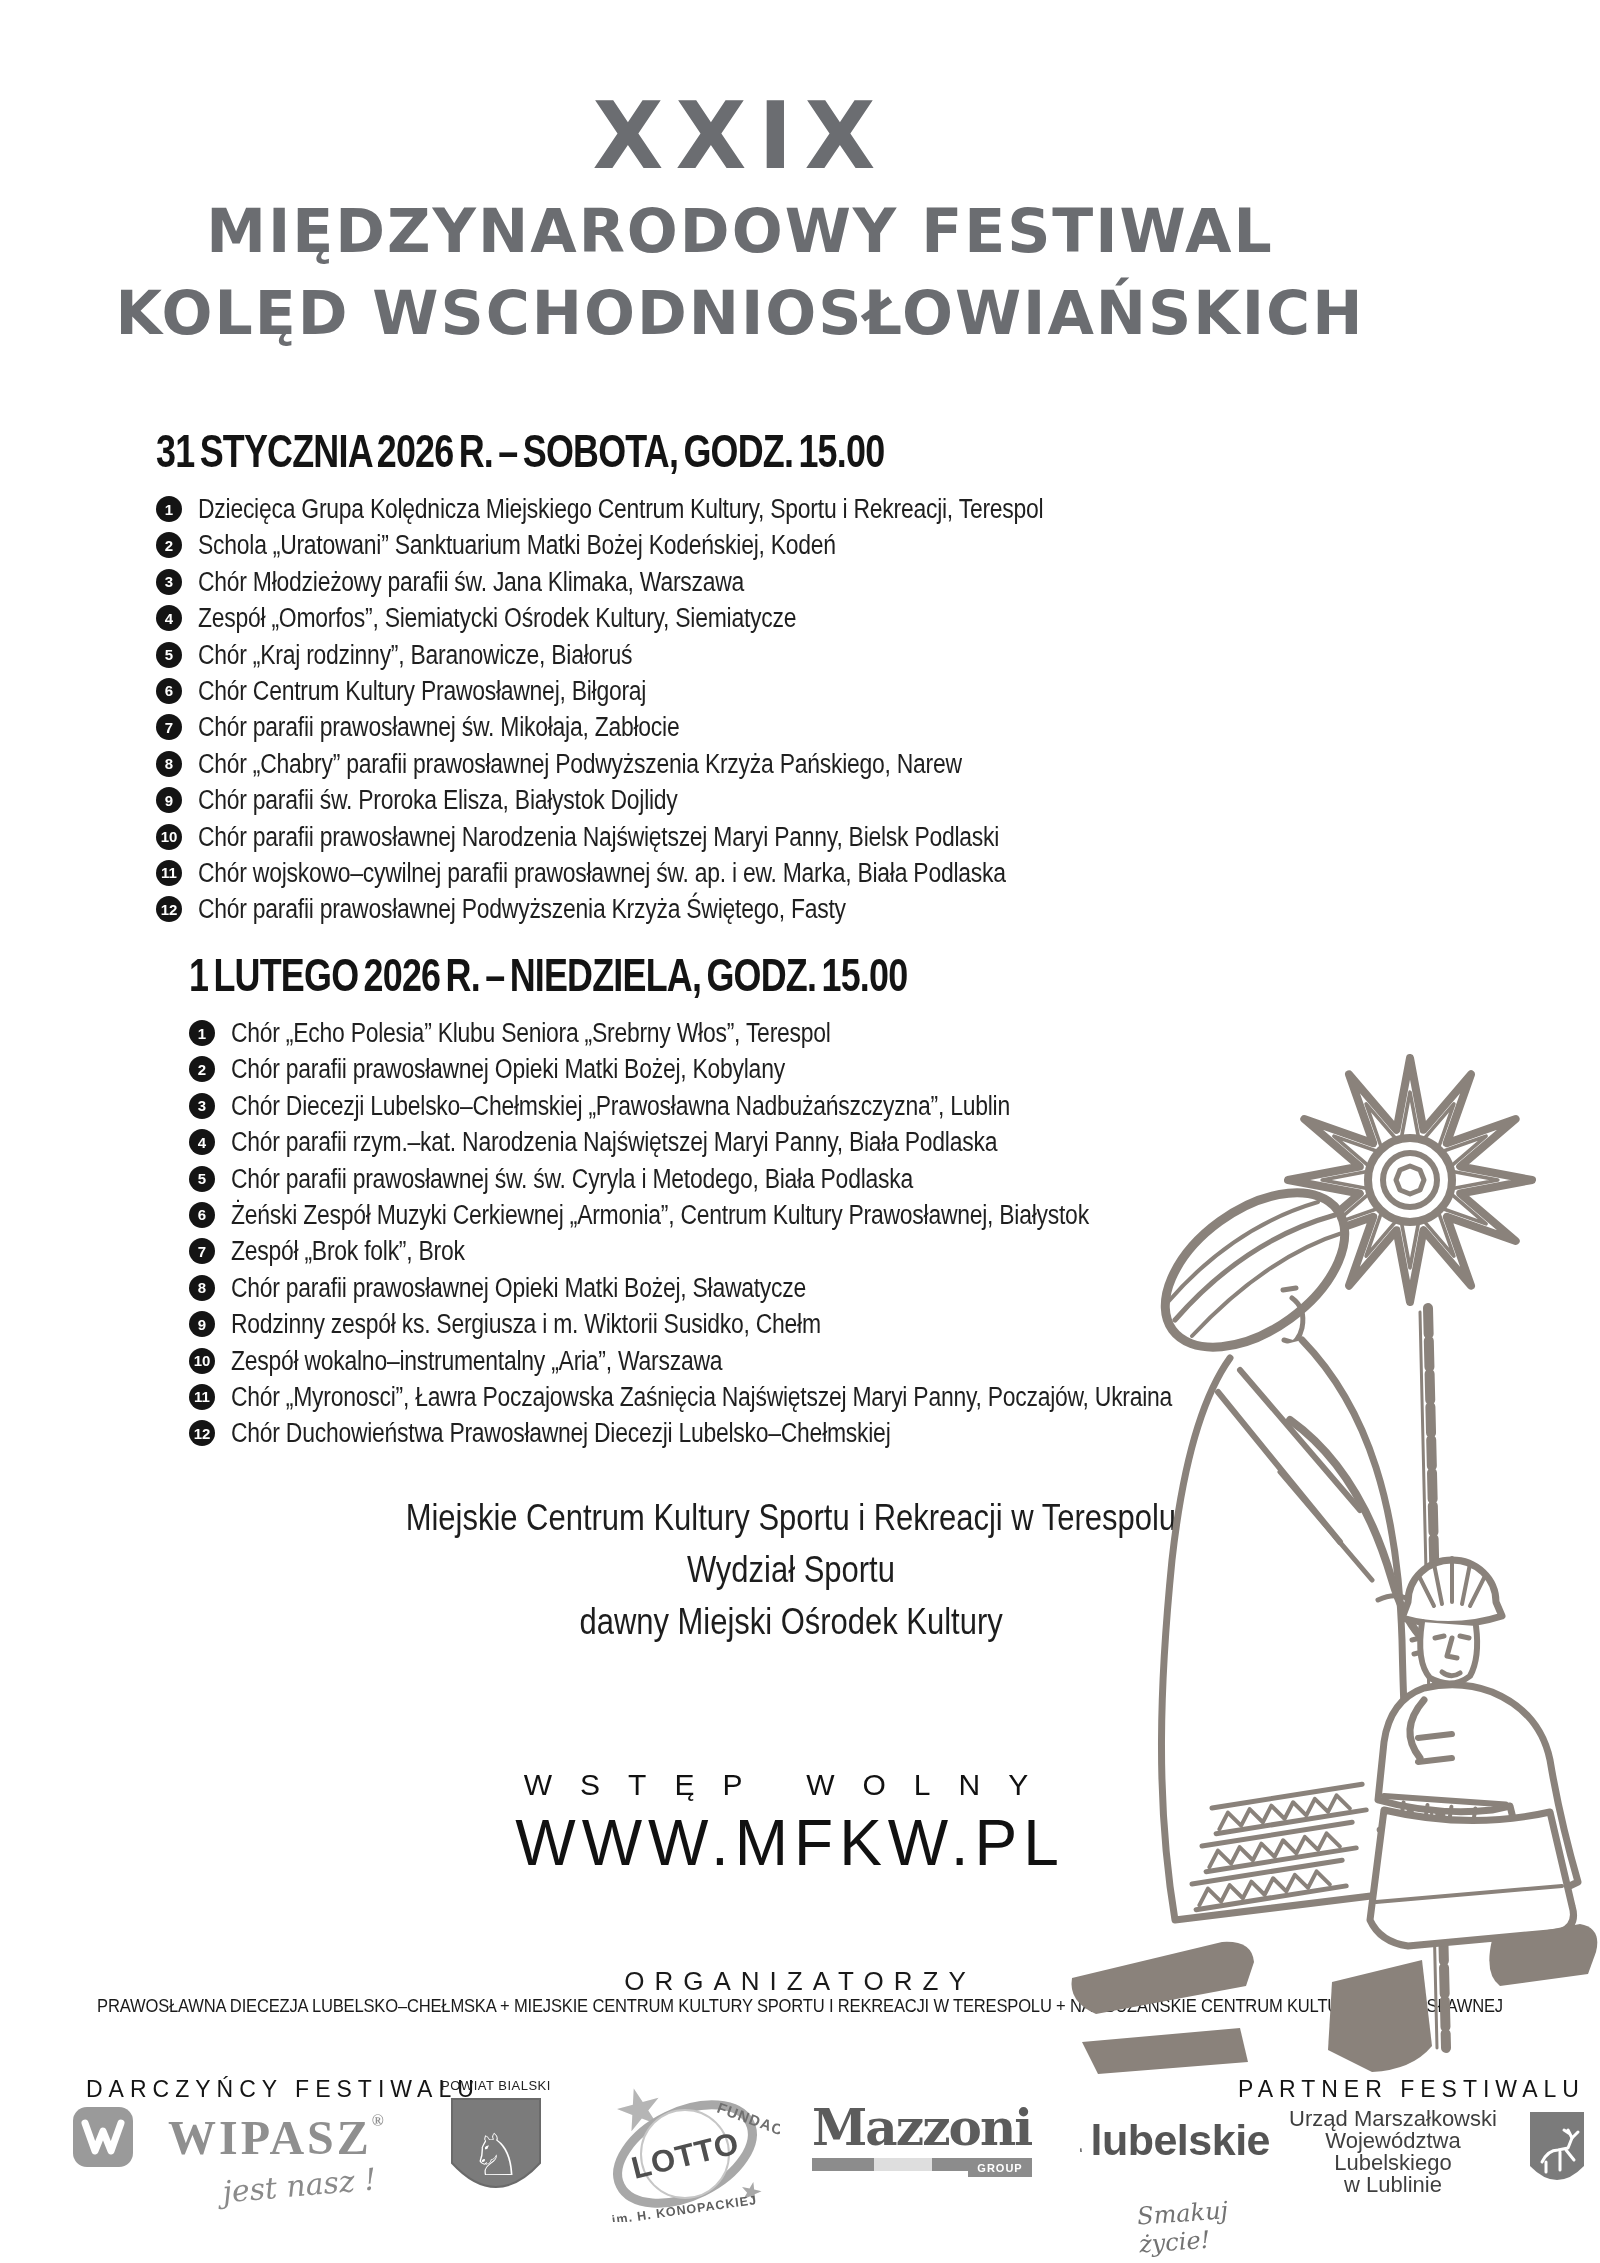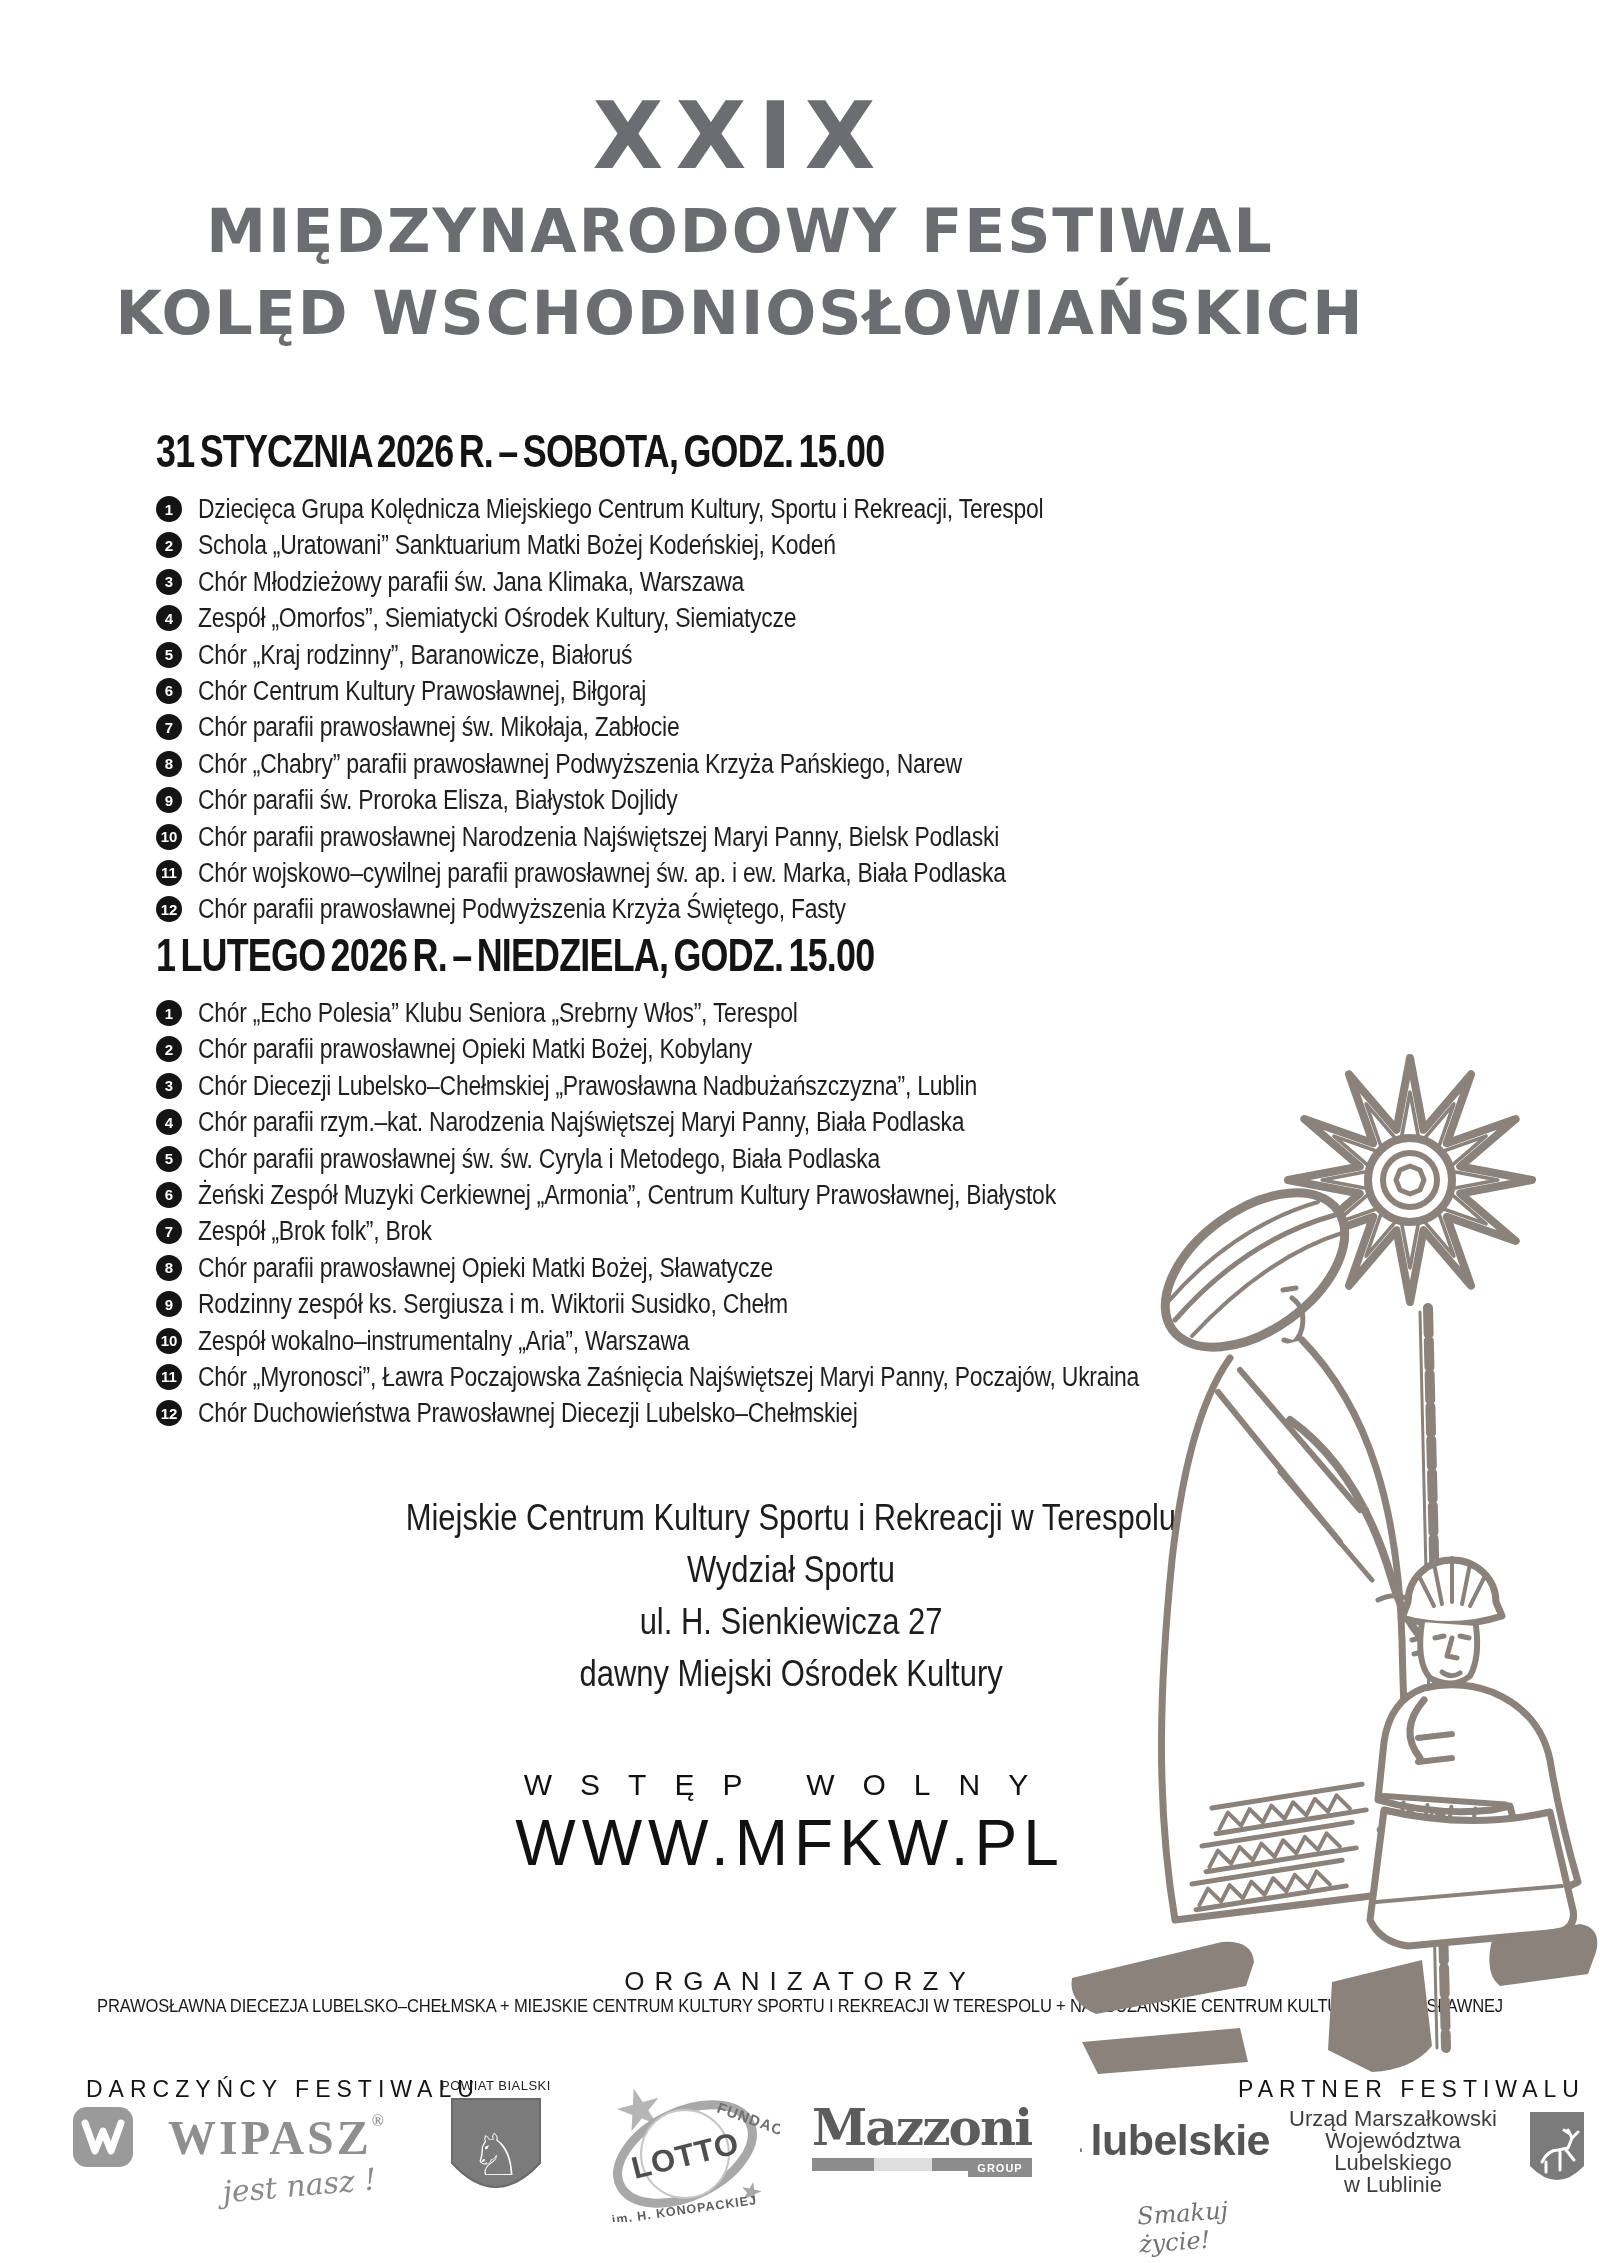--- a/index.html
+++ b/index.html
@@ -34,7 +34,7 @@
   }
   .itext{margin-left:16px;font-size:27px;line-height:31px;color:#1f1f1f;letter-spacing:-.3px;}
   .session-1{top:424px;}
-  .session-2{top:928px;}
+  .session-2{top:948px;margin-left:33px;}
 
   
   .venue{top:1492px;left:0;width:1550px;text-align:center;}

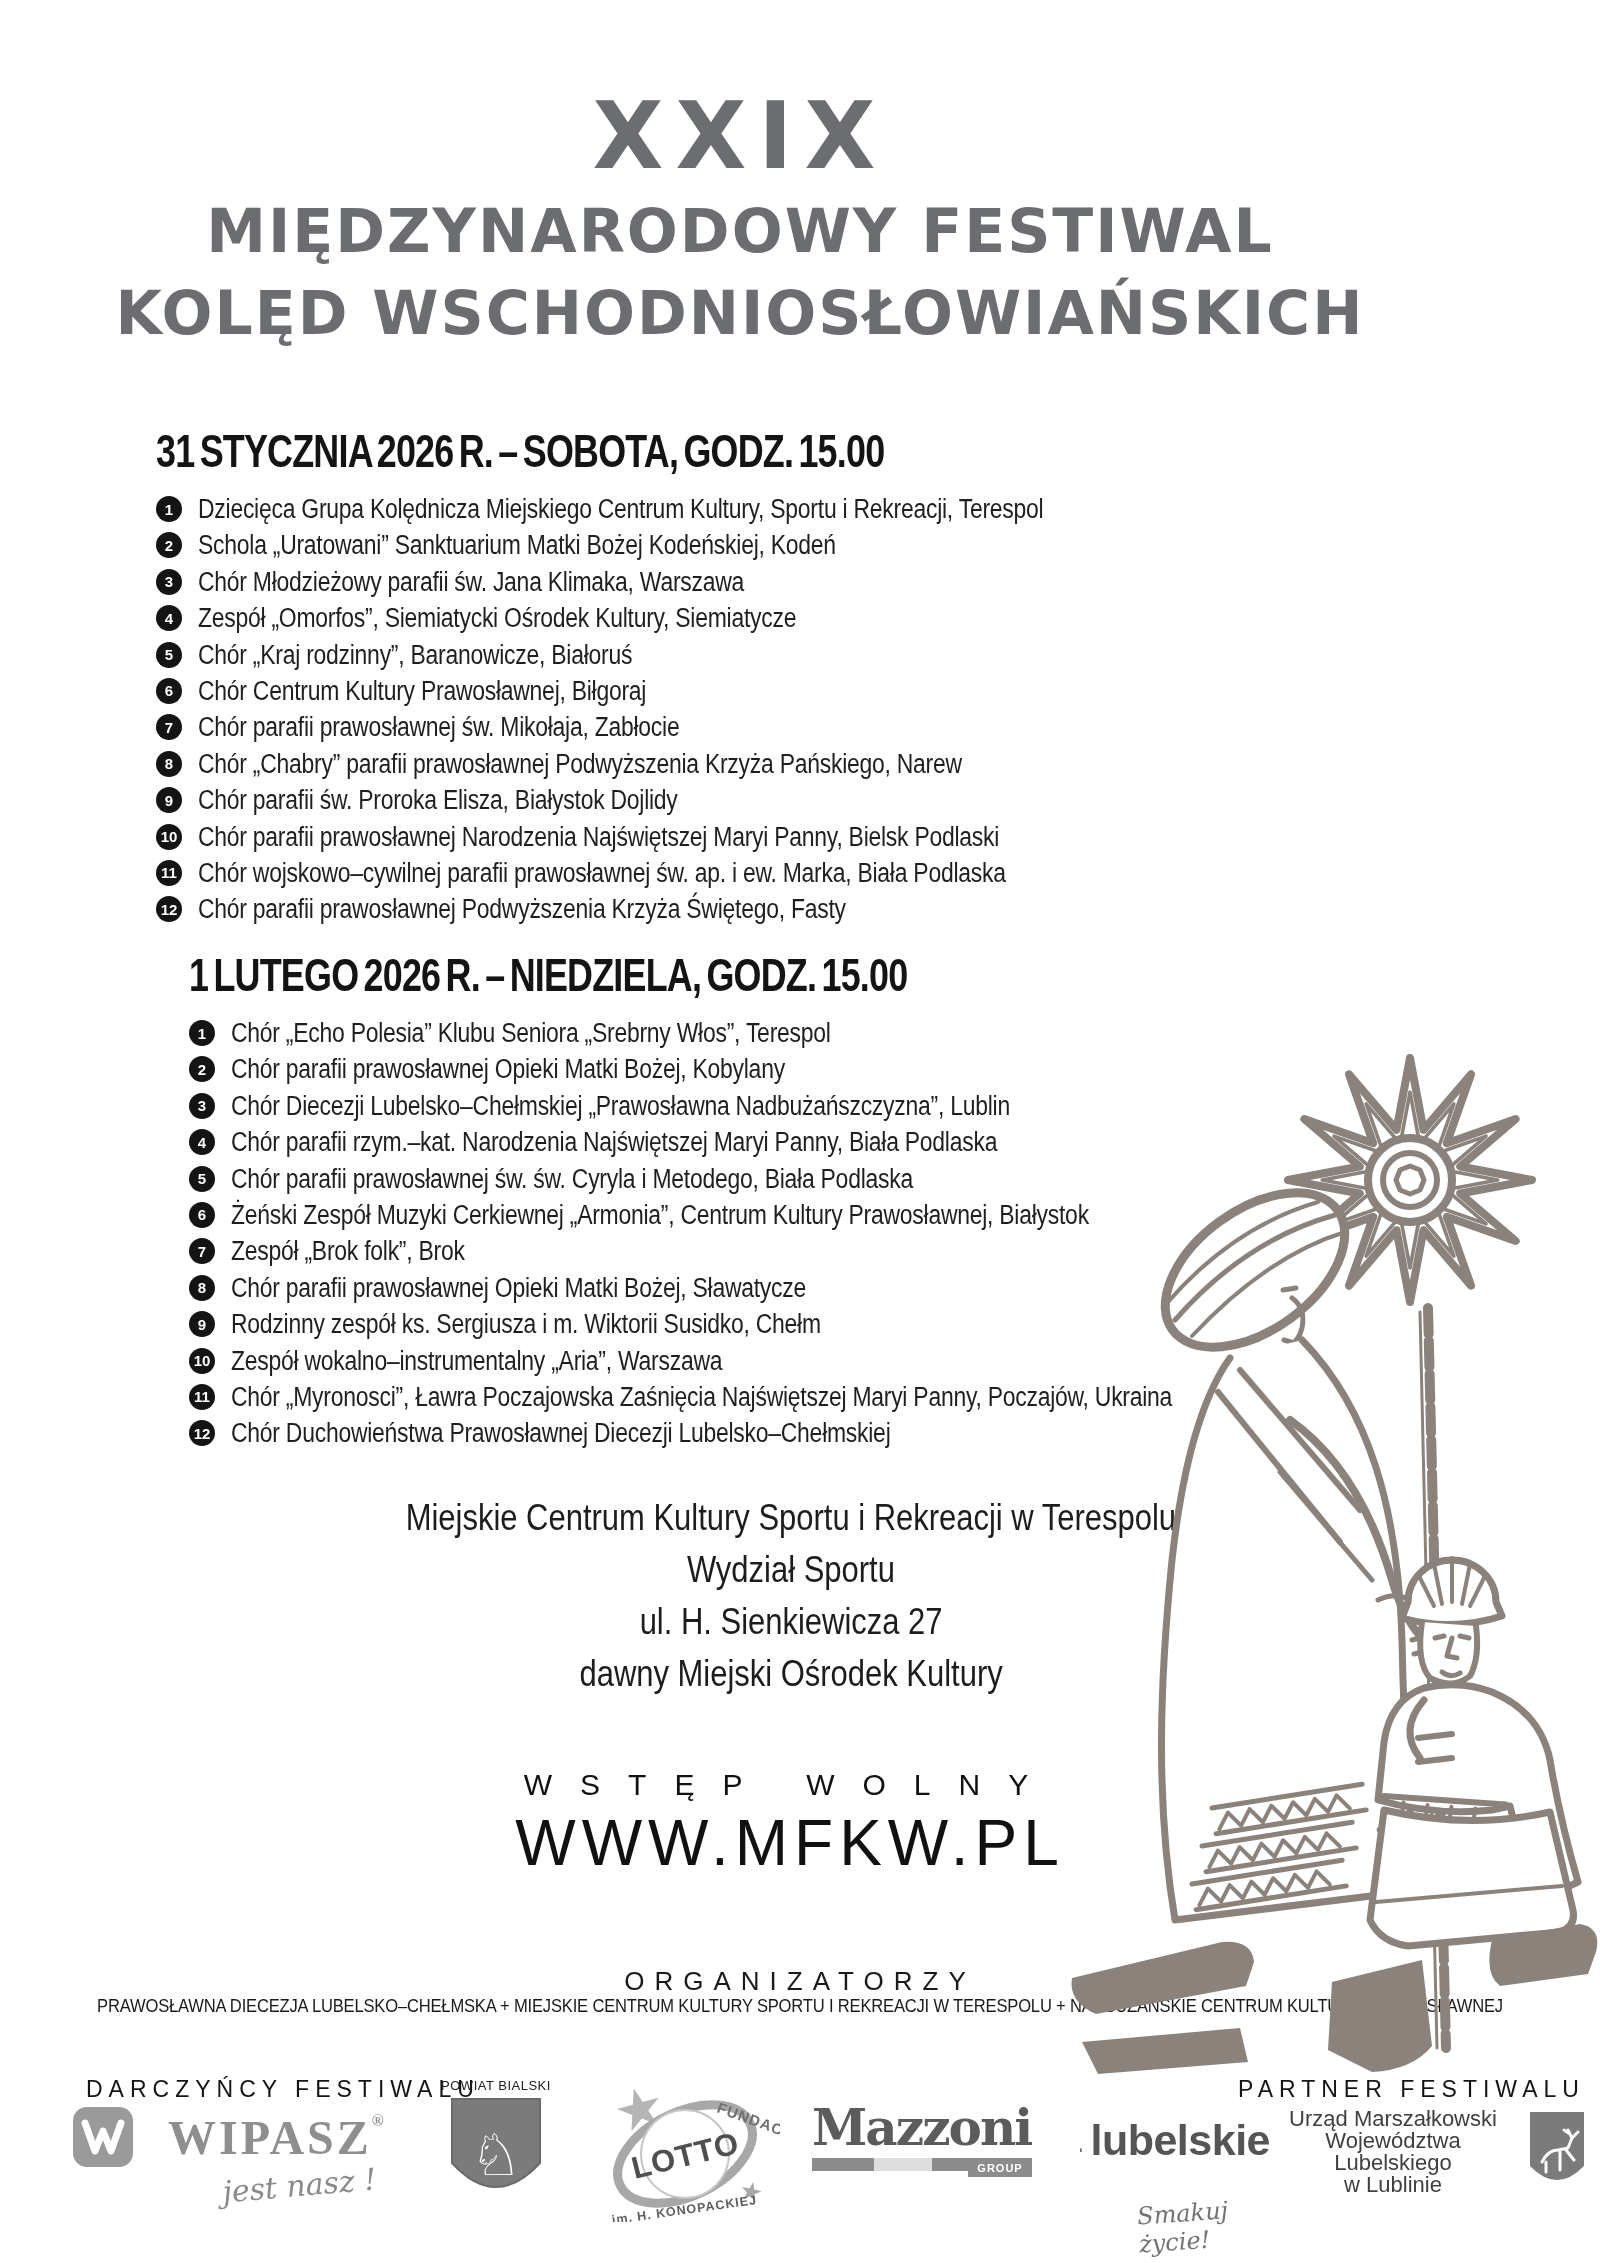--- a/index.html
+++ b/index.html
@@ -211,7 +211,6 @@
 <div class="abs venue">
   <div><span class="cond-c">Miejskie Centrum Kultury Sportu i Rekreacji w Terespolu</span></div>
   <div><span class="cond-c">Wydział Sportu</span></div>
-  <div><span class="cond-c">ul. H. Sienkiewicza 27</span></div>
   <div><span class="cond-c">dawny Miejski Ośrodek Kultury</span></div>
 </div>
 

